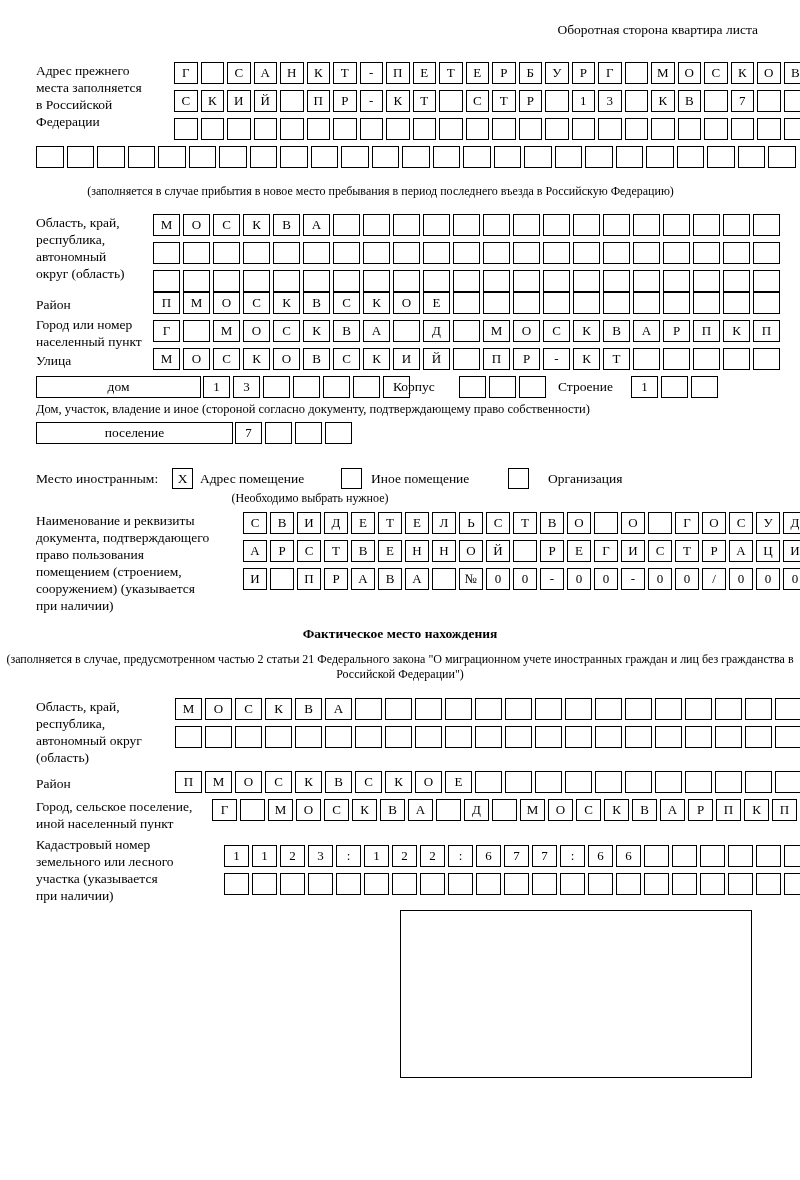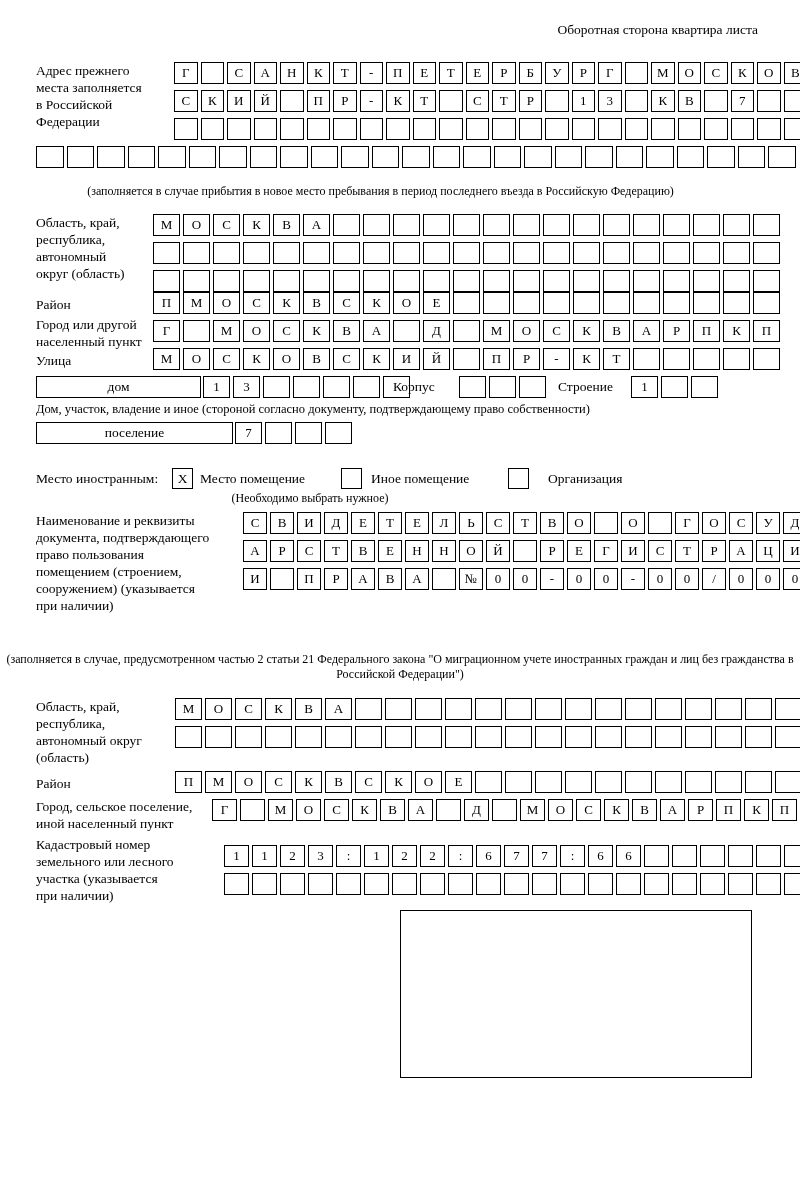--- a/index.html
+++ b/index.html
@@ -320,7 +320,7 @@
       <div class="cell" style="width: 27px;"></div>
     </div>
 
-  <div class="lbl" style="left:36px; top:316px; width:150px;">Город или другой
+  <div class="lbl" style="left:36px; top:316px; width:150px;">Город или номер
 населенный пункт</div>
   <div class="cells" id="s2-city" style="left:153px; top:320px;">
       <div class="cell" style="width: 27px;">Г</div>

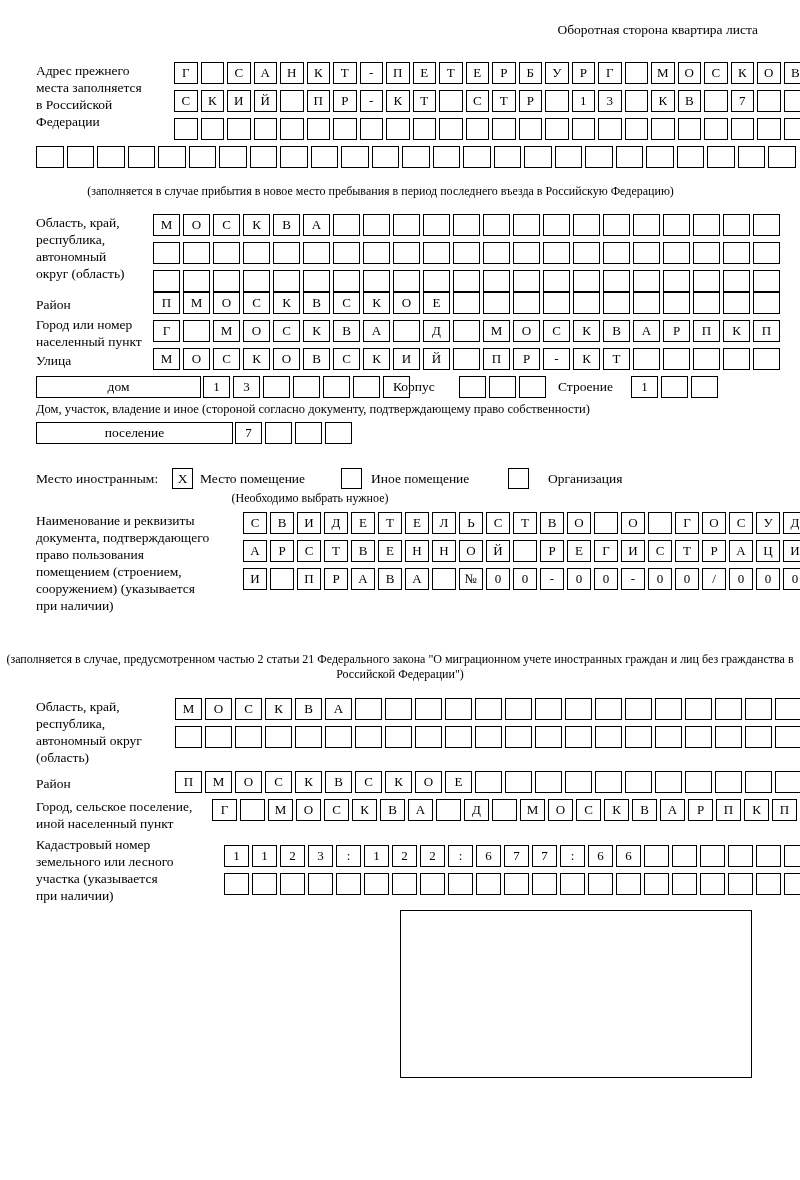--- a/index.html
+++ b/index.html
@@ -406,7 +406,7 @@
 
   <div class="inline-txt" style="left:36px; top:468px;">Место иностранным:</div>
   <div class="chk" style="left:172px; top:468px;">X</div>
-  <div class="inline-txt" style="left:200px; top:468px;">Место помещение</div>
+  <div class="inline-txt" style="left:200px; top:468px;">Адрес помещение</div>
   <div class="chk" style="left:341px; top:468px;"></div>
   <div class="inline-txt" style="left:371px; top:468px;">Иное помещение</div>
   <div class="chk" style="left:508px; top:468px;"></div>

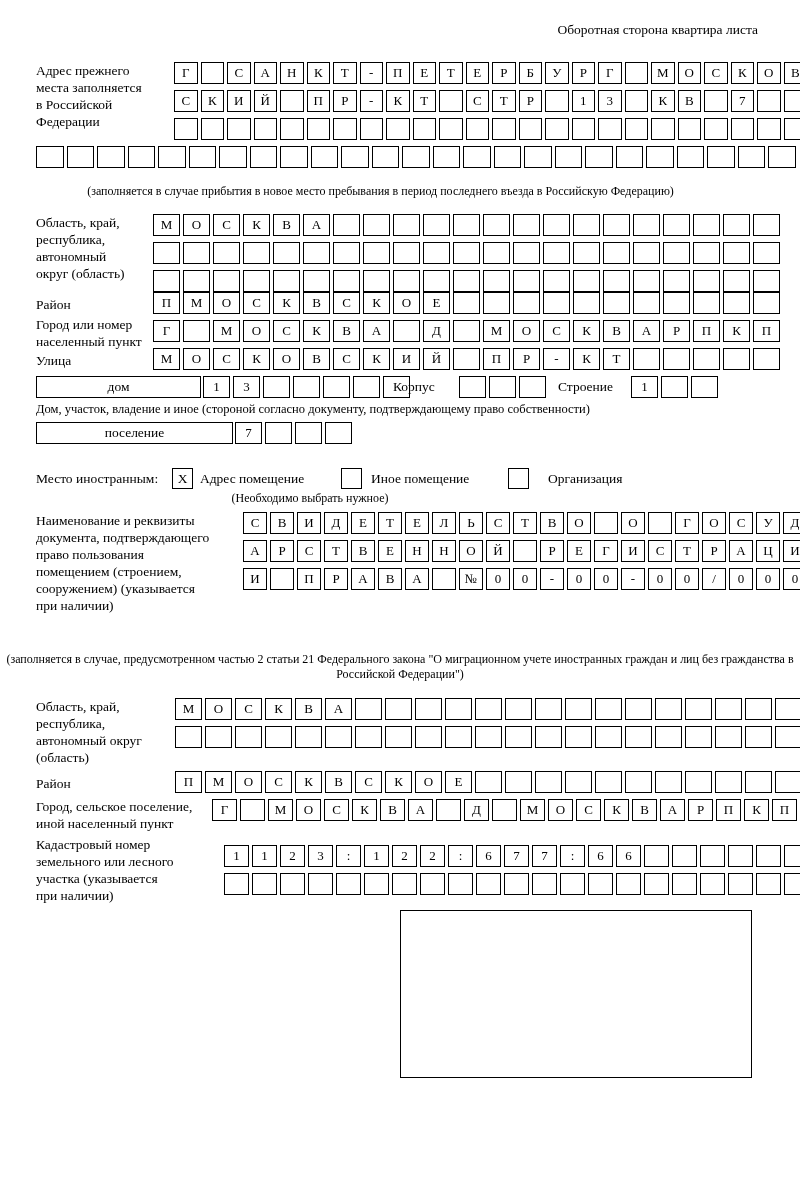--- a/index.html
+++ b/index.html
@@ -489,6 +489,7 @@
       <div class="cell" style="width: 24px;">0</div>
     </div>
 
+  <div class="sect-title" style="top:626px;">Фактическое место нахождения</div>
   <div class="note" style="left:0; top:652px; width:800px;">(заполняется в случае, предусмотренном частью 2 статьи 21 Федерального закона
 "О миграционном учете иностранных граждан и лиц без гражданства в Российской Федерации")</div>
 

